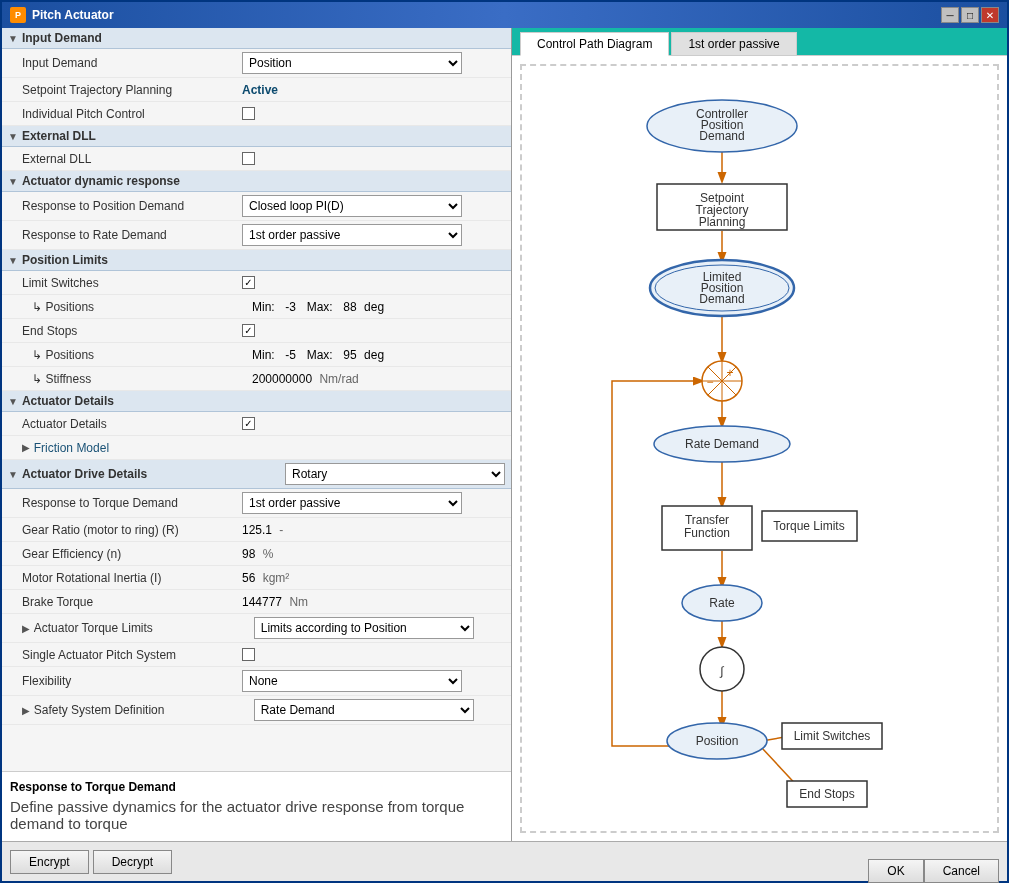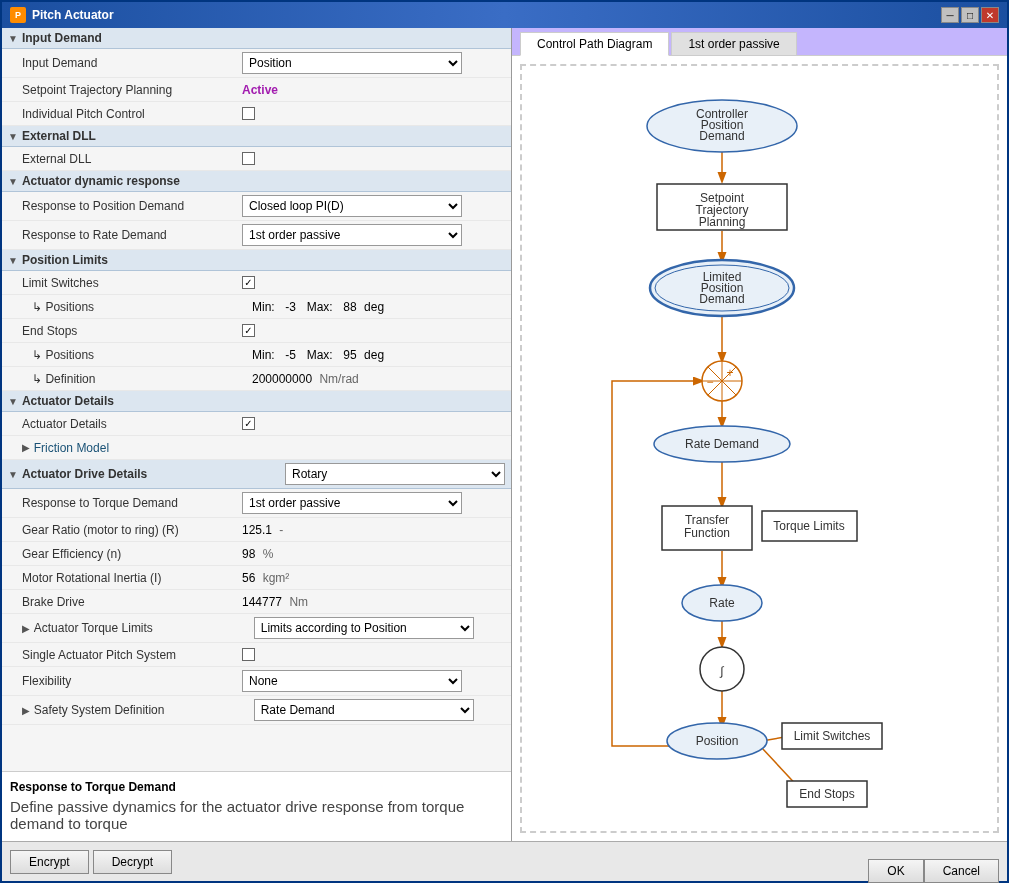--- a/index.html
+++ b/index.html
@@ -31,7 +31,7 @@
     .bottom-bar { height: 40px; background: #e8e8e8; border-top: 1px solid #aaa; display: flex; align-items: center; justify-content: space-between; padding: 0 8px; }
     .btn { border: 1px solid #888; background: linear-gradient(to bottom, #f5f5f5, #ddd); padding: 4px 18px; cursor: pointer; font-size: 12px; text-align: right; }
     .right-panel { flex: 1; display: flex; flex-direction: column; background: white; }
-    .tab-bar { display: flex; padding: 4px 8px 0 8px; background: #c4b5fd; border-bottom: 1px solid #ccc; gap: 2px; }
+    .tab-bar { display: flex; padding: 4px 8px 0 8px; background: #14b8a6; border-bottom: 1px solid #ccc; gap: 2px; }
     .tab { padding: 4px 16px; border: 1px solid #ccc; background: #e0e0e0; cursor: pointer; border-bottom: none; }
     .tab.active { background: white; border-bottom: 1px solid white; margin-bottom: -1px; z-index: 1; }
     .diagram-area { flex: 1; overflow: auto; padding: 10px; border: 2px dashed #ccc; margin: 8px; position: relative; }

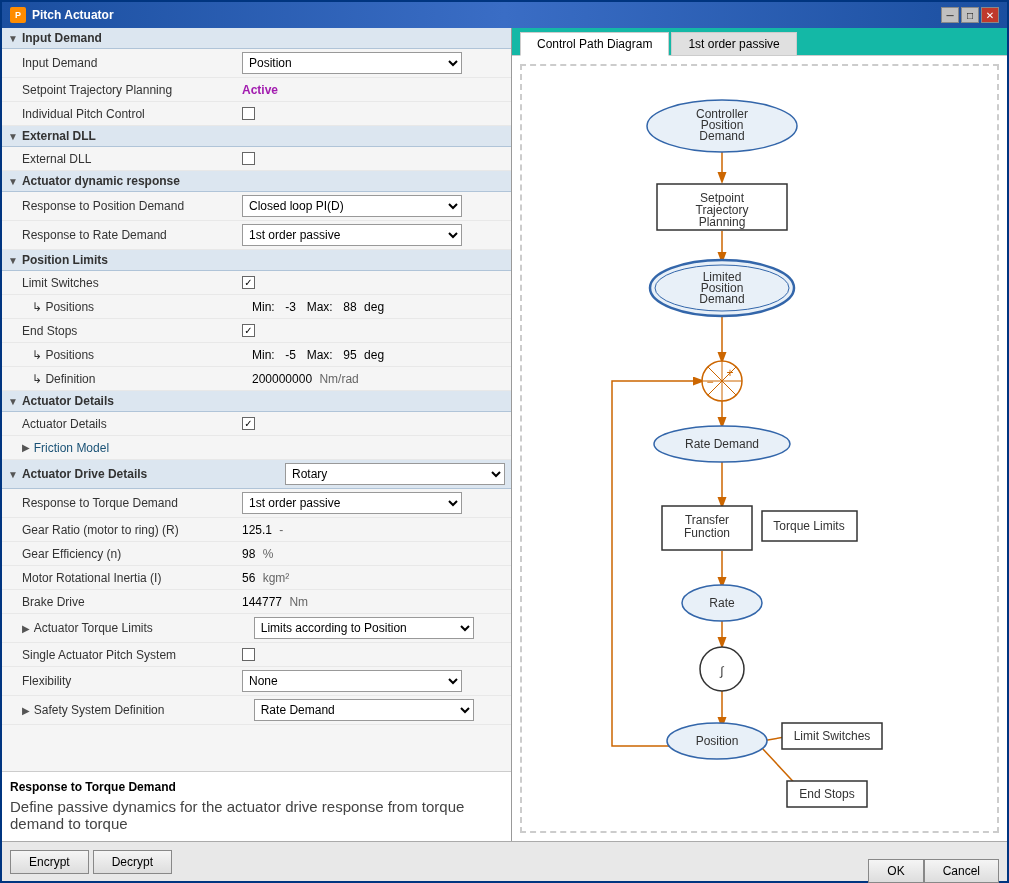--- a/index.html
+++ b/index.html
@@ -22,7 +22,7 @@
     .row-value { flex: 1; display: flex; align-items: center; gap: 4px; }
     select { border: 1px solid #999; background: white; padding: 1px 2px; height: 22px; font-size: 12px; }
     select.wide { width: 220px; }
-    .status-active { color: #a21caf; font-weight: bold; }
+    .status-active { color: #0c4a6e; font-weight: bold; }
     .checkbox-sim { width: 13px; height: 13px; border: 1px solid #666; background: white; display: flex; align-items: center; justify-content: center; font-size: 10px; }
     .unit-text { color: #666; }
     .info-panel { height: 70px; background: white; border-top: 1px solid #ccc; padding: 8px; }

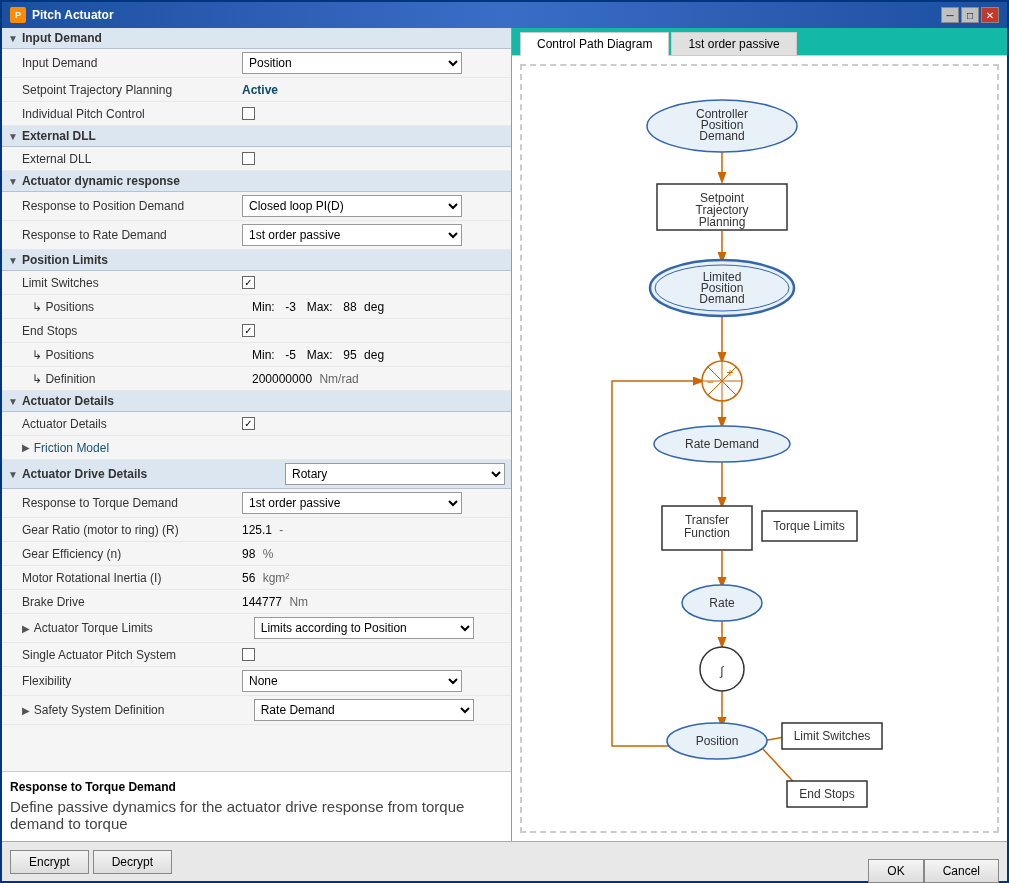--- a/index.html
+++ b/index.html
@@ -160,7 +160,7 @@
           </div>
         </div>
         <div class="row indent1">
-          <div class="row-label">↳  Definition</div>
+          <div class="row-label">↳  Stiffness</div>
           <div class="row-value">
             <span>200000000</span>
             <span class="unit-text">&nbsp;Nm/rad</span>

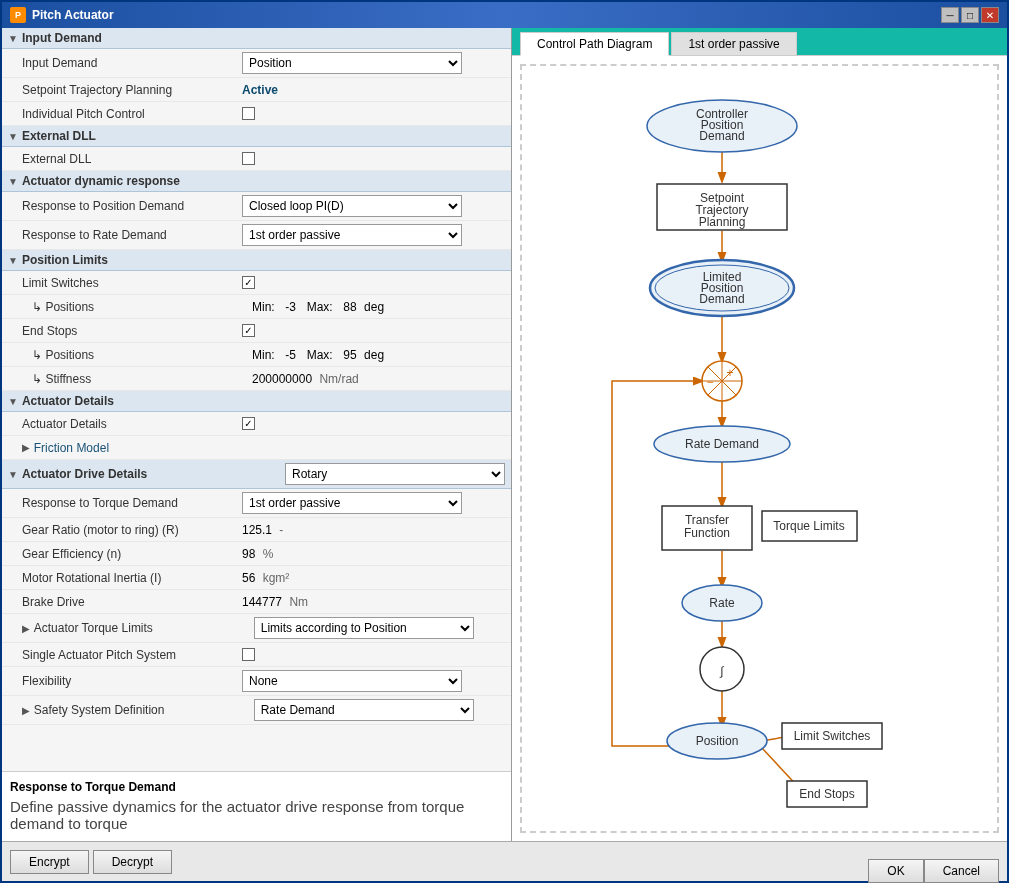--- a/index.html
+++ b/index.html
@@ -224,7 +224,7 @@
           </div>
         </div>
         <div class="row">
-          <div class="row-label">Brake Drive</div>
+          <div class="row-label">Brake Torque</div>
           <div class="row-value">
             <span>144777</span>
             <span class="unit-text">&nbsp;Nm</span>

